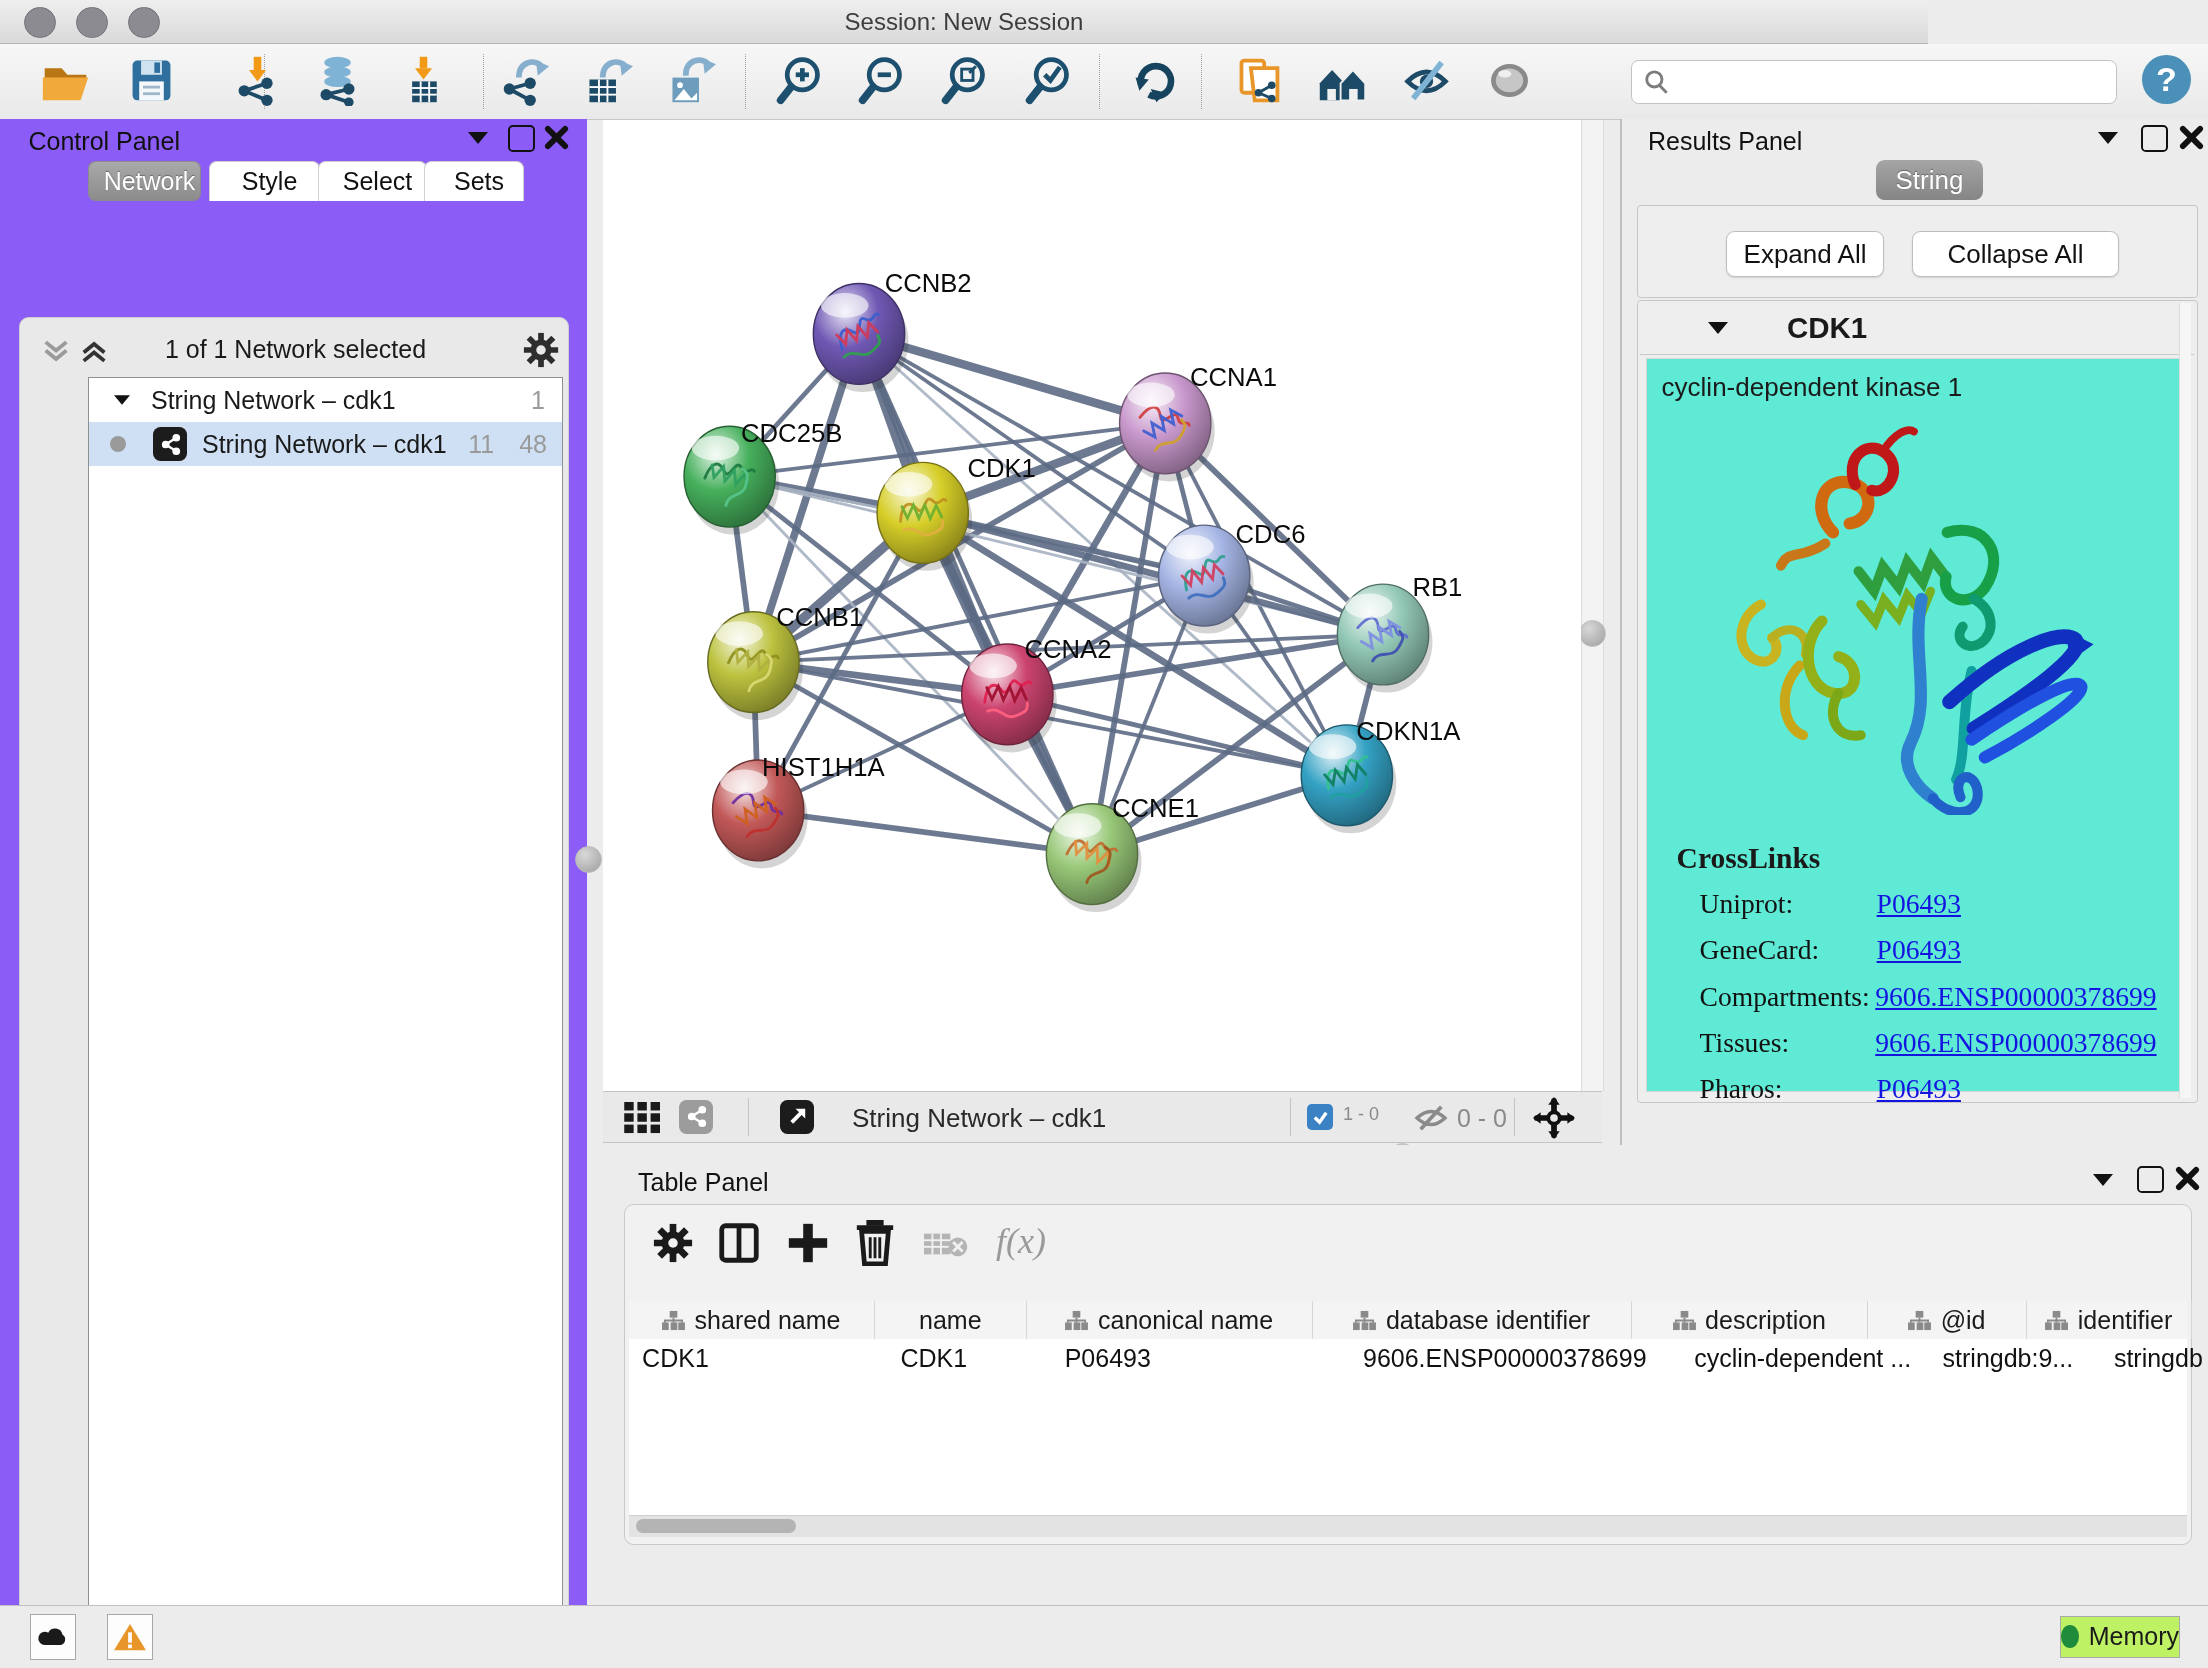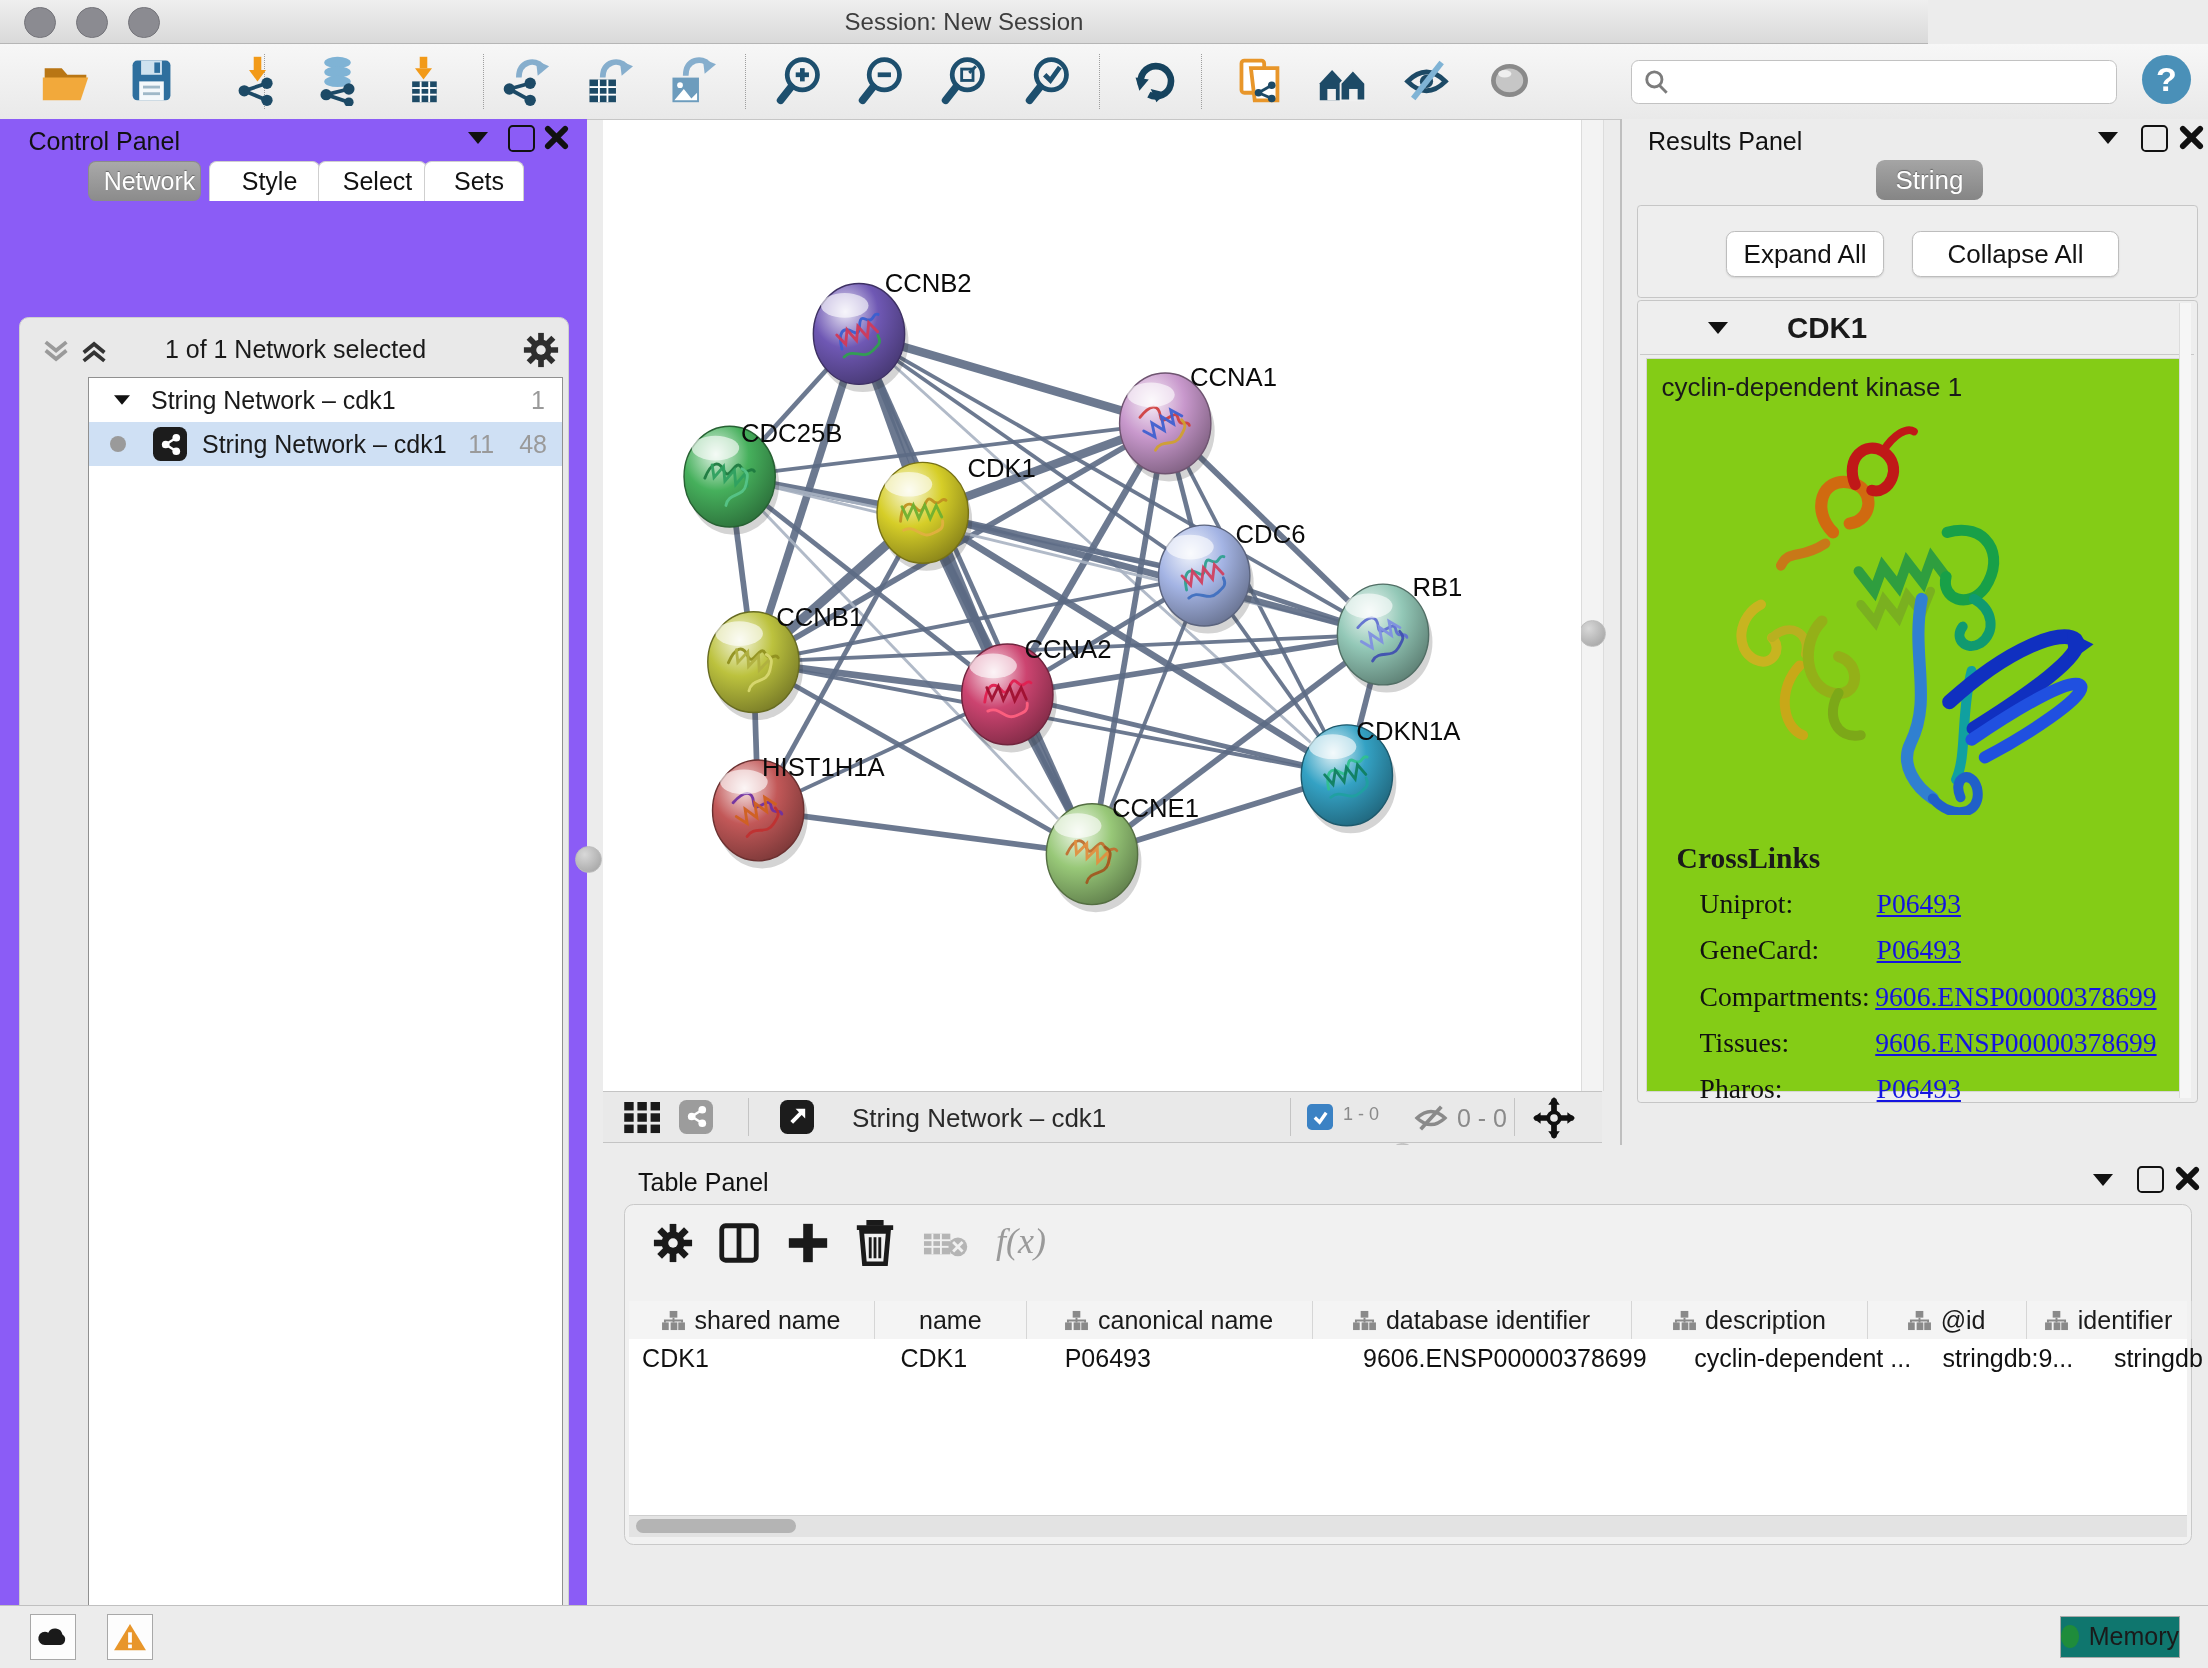--- a/index.html
+++ b/index.html
@@ -626,7 +626,7 @@
         <span class="tri-down" style="margin-left:68px;"></span>
         <span style="margin-left:59px;font-size:29.5px;font-weight:bold;">CDK1</span>
       </div>
-      <div style="position:absolute;left:7.6px;top:57px;width:535px;height:732px;background:#84cc16;border:1px solid #d6d6d6;">
+      <div style="position:absolute;left:7.6px;top:57px;width:535px;height:732px;background:#5eead4;border:1px solid #d6d6d6;">
         <div style="position:absolute;left:15px;top:13.3px;font-size:26px;">cyclin-dependent kinase 1</div>
         <svg style="position:absolute;left:38px;top:57px;" width="418" height="399" viewBox="0 0 360 360">
           <g fill="none" stroke-linecap="round">

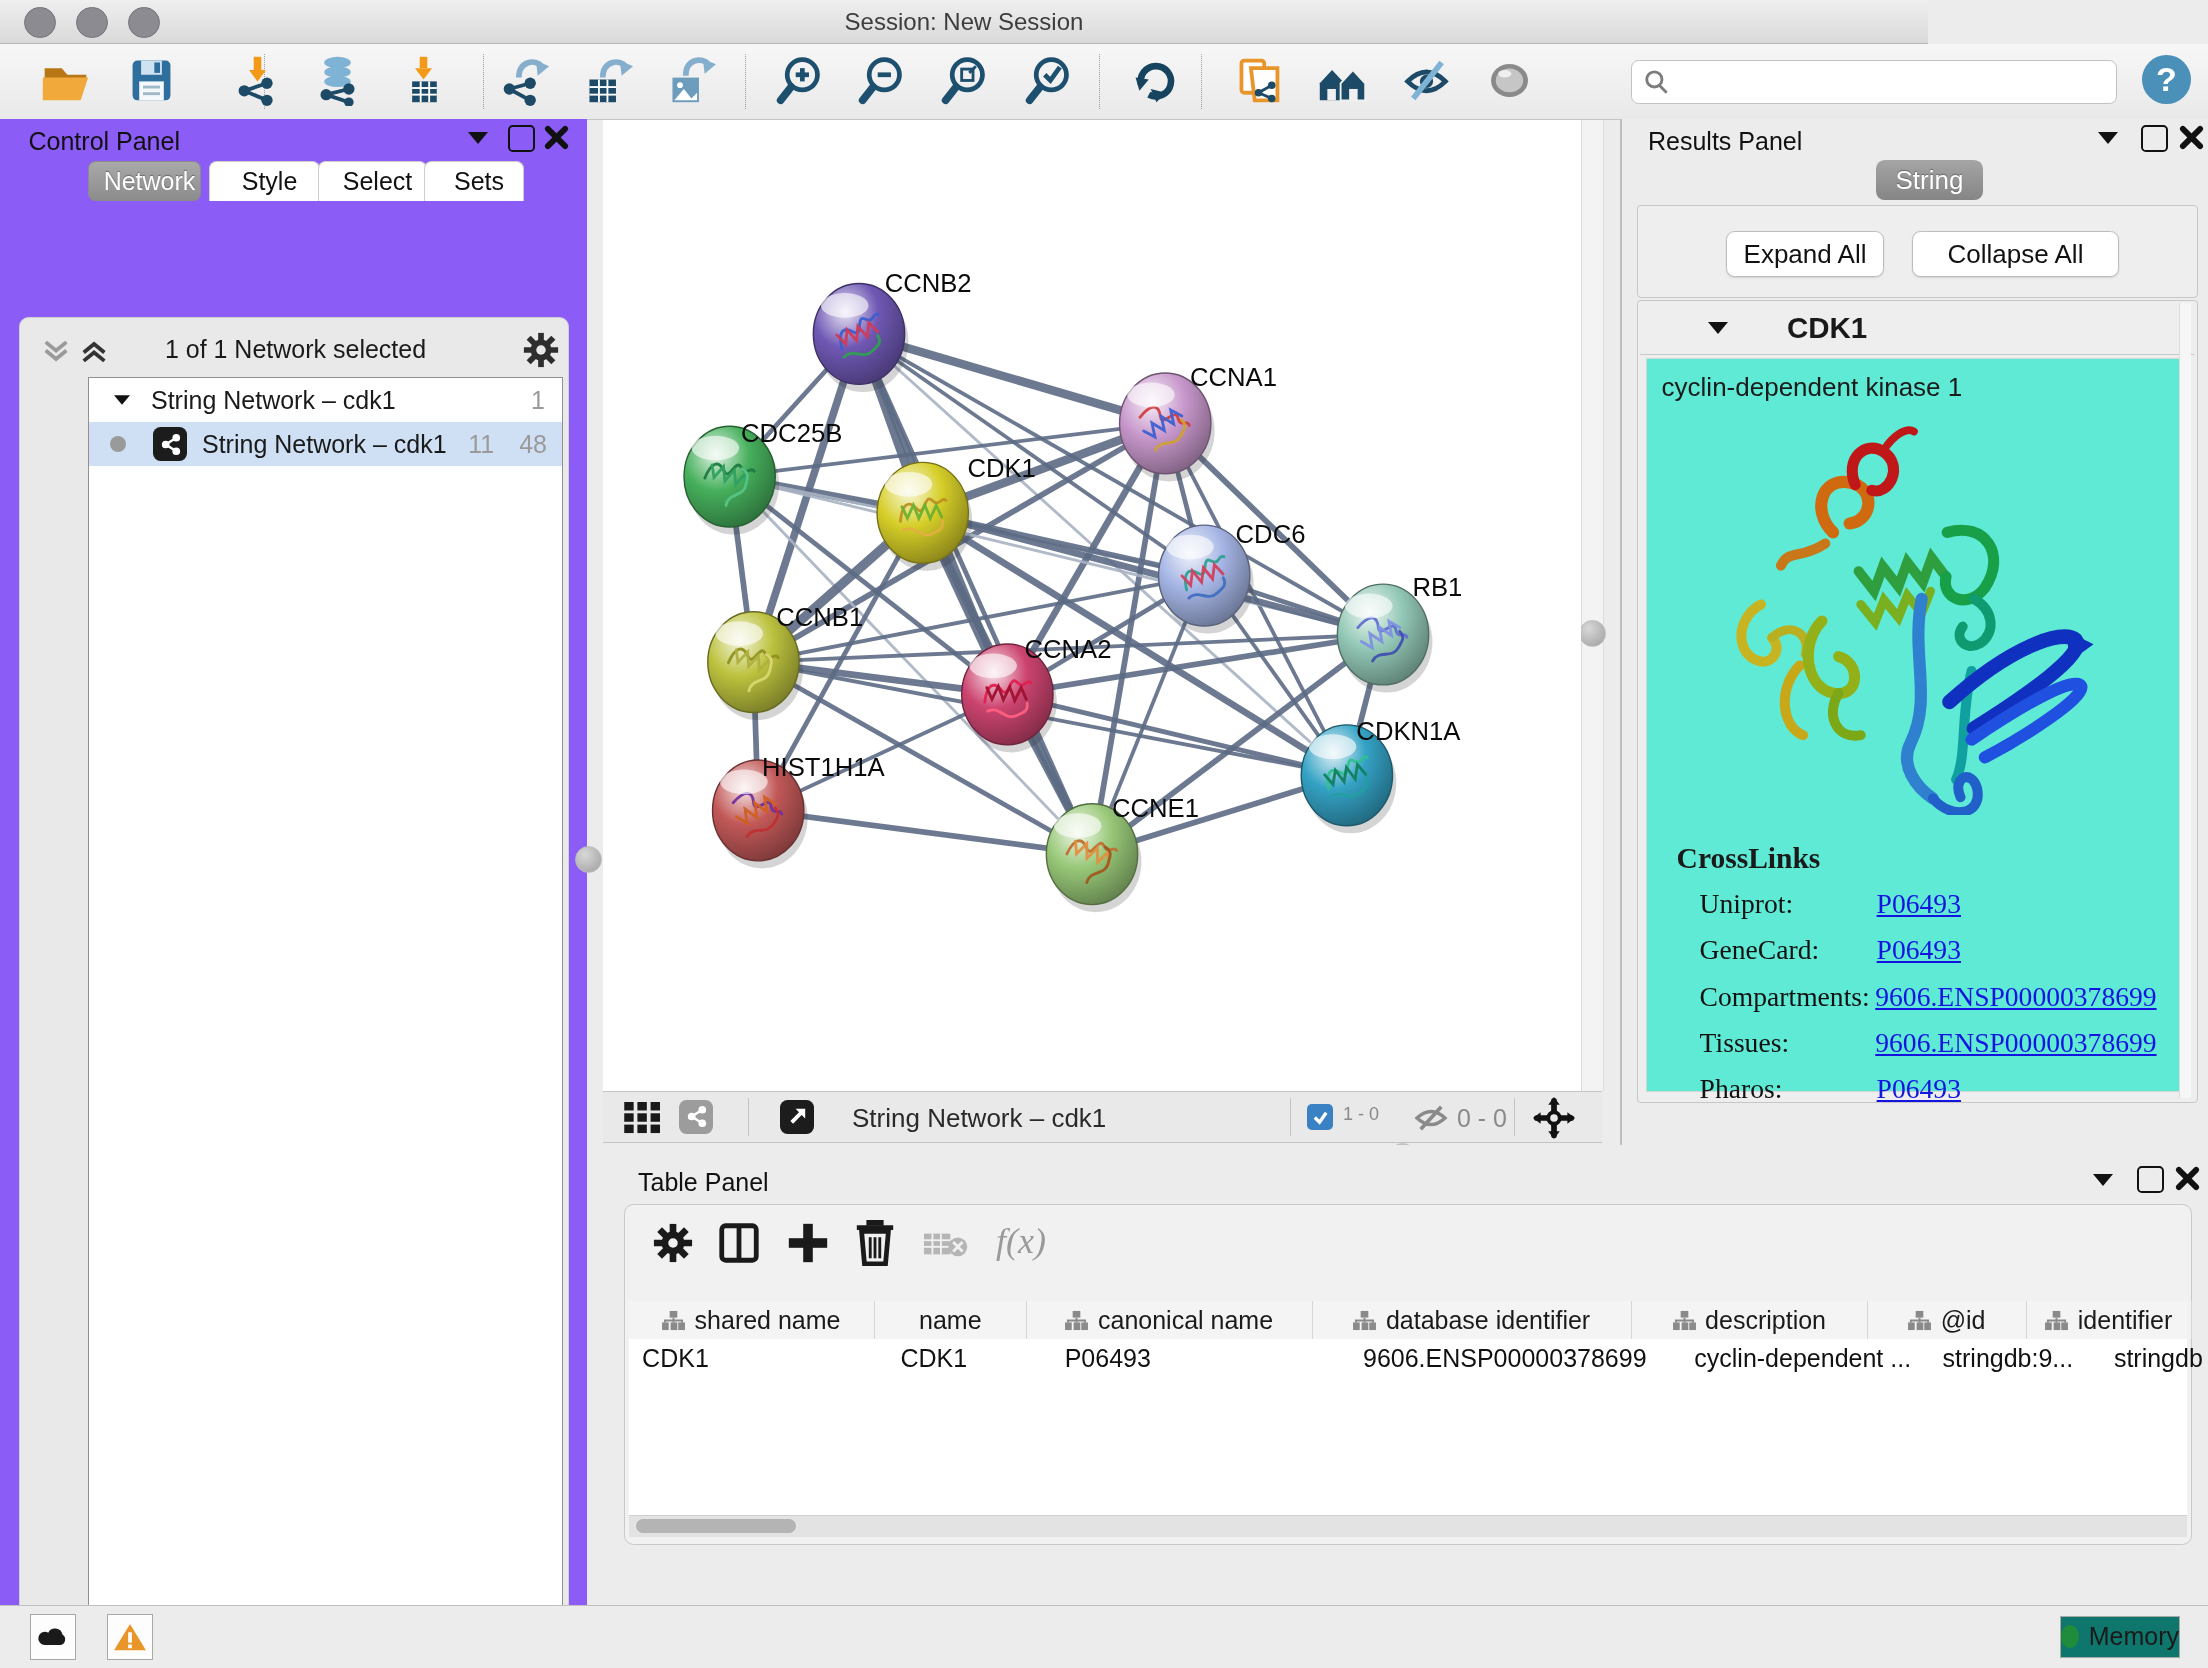--- a/index.html
+++ b/index.html
@@ -90,7 +90,7 @@
   .statusbar{left:0;top:1605px;width:2208px;height:63px;background:#ececec;border-top:1px solid #c0c0c0;}
   .sbtn{position:absolute;top:7.6px;width:44px;height:44px;background:#fdfdfd;border:1.9px solid #a8a8a8;
         display:flex;align-items:center;justify-content:center;}
-  .membtn{position:absolute;left:2060px;top:9.5px;width:118px;height:40px;background:#0f766e;
+  .membtn{position:absolute;left:2060px;top:9.5px;width:118px;height:40px;background:#bef264;
           border:1.9px solid #a8a8a8;display:flex;align-items:center;justify-content:center;gap:9.5px;font-size:25px;}
   .greendot{width:23px;height:23px;border-radius:50%;background:#1f8c3b;}
 </style>

